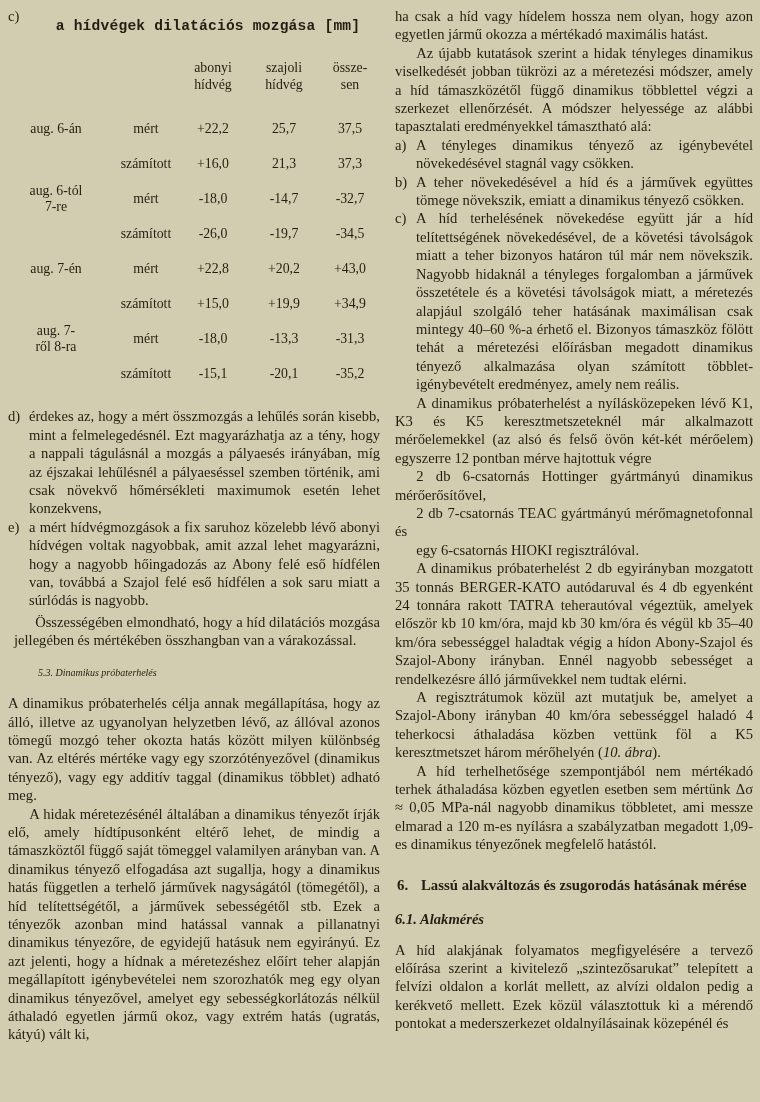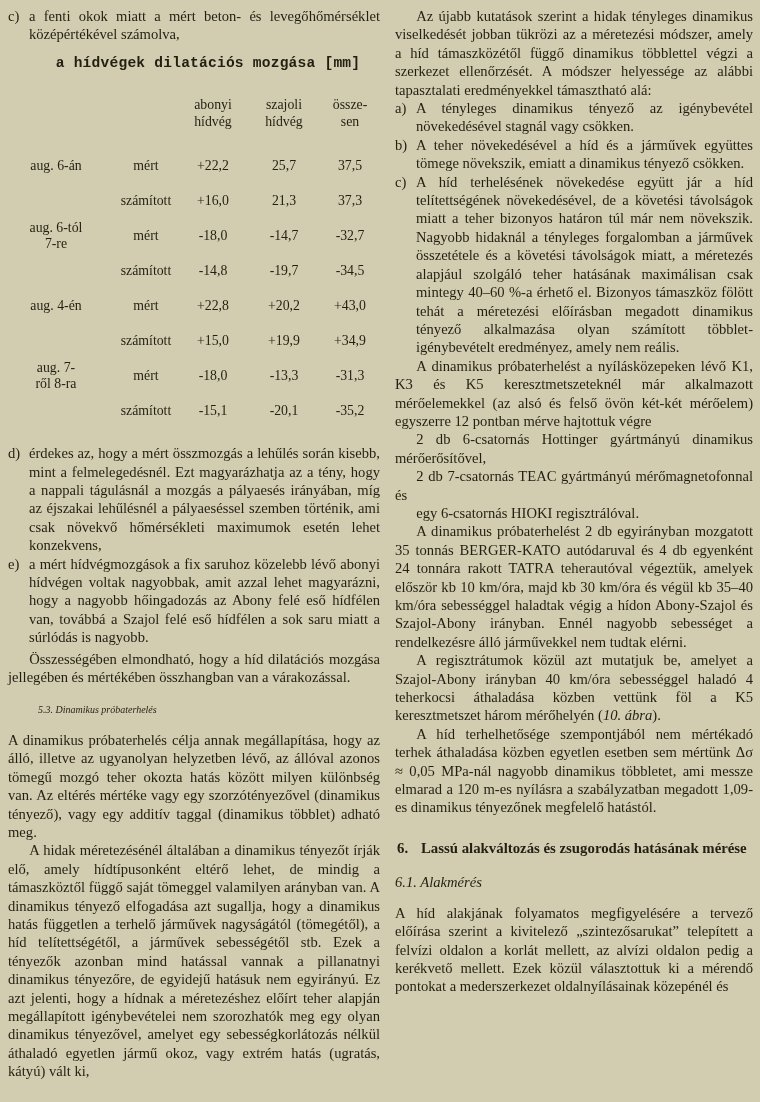--- a/index.html
+++ b/index.html
@@ -84,7 +84,6 @@
 
     <p class="hang">
       <span class="marker">c)</span>
-      <span>a fenti okok miatt a mért beton- és levegőhőmérséklet középértékével számolva,</span>
     </p>
 
     <p class="tbl-title">a hídvégek dilatációs mozgása [mm]</p>

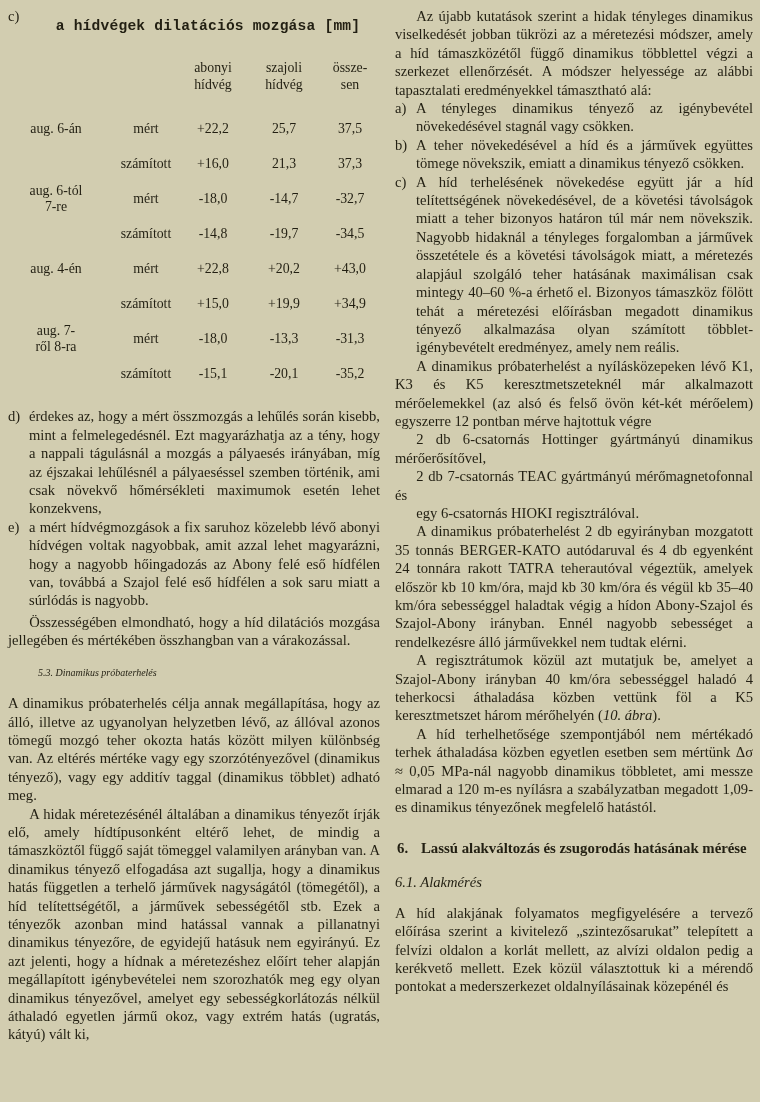--- a/index.html
+++ b/index.html
@@ -164,6 +164,7 @@
 
   <div class="col right">
 
+    <p>ha csak a híd vagy hídelem hossza nem olyan, hogy azon egyetlen jármű okozza a mértékadó maximális hatást.</p>
 
     <p class="indent">Az újabb kutatások szerint a hidak tényleges dinamikus viselkedését jobban tükrözi az a méretezési módszer, amely a híd támaszközétől függő dinamikus többlettel végzi a szerkezet ellenőrzését. A módszer helyessége az alábbi tapasztalati eredményekkel támasztható alá:</p>
 

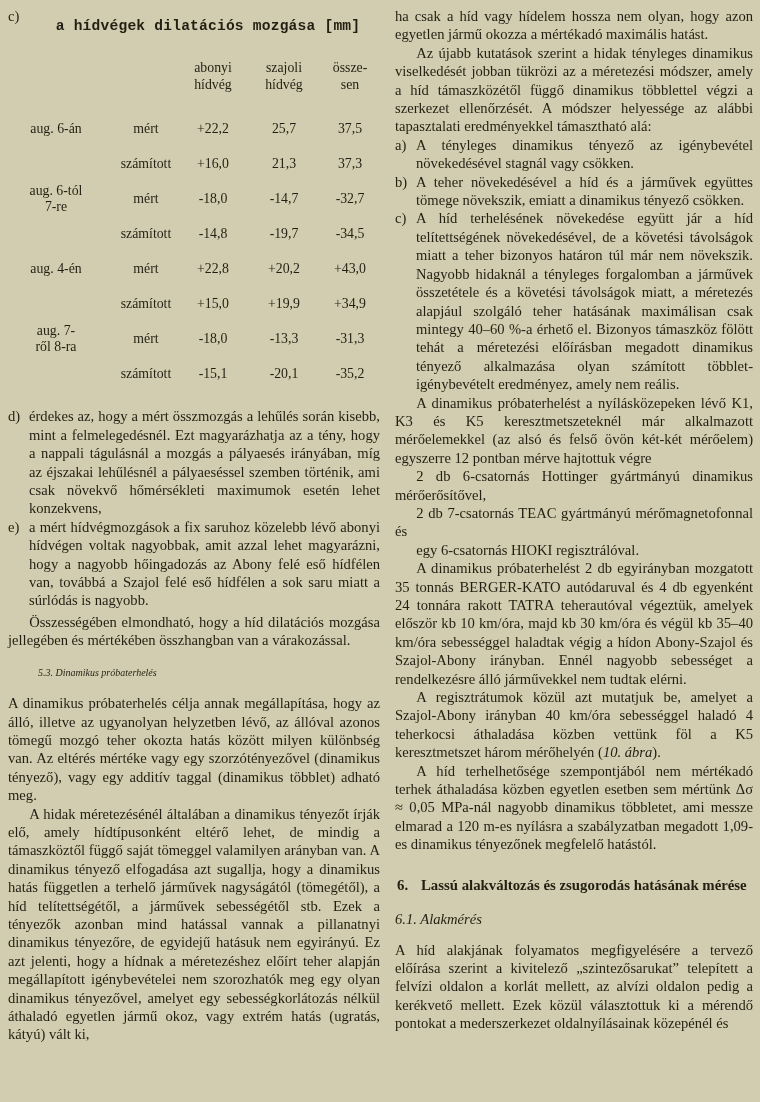--- a/index.html
+++ b/index.html
@@ -116,7 +116,7 @@
       <div class="cell">-14,7</div>
       <div class="cell">-32,7</div>
       <div class="cell kind">számított</div>
-      <div class="cell">-14,8</div>
+      <div class="cell">-26,0</div>
       <div class="cell">-19,7</div>
       <div class="cell">-34,5</div>
 

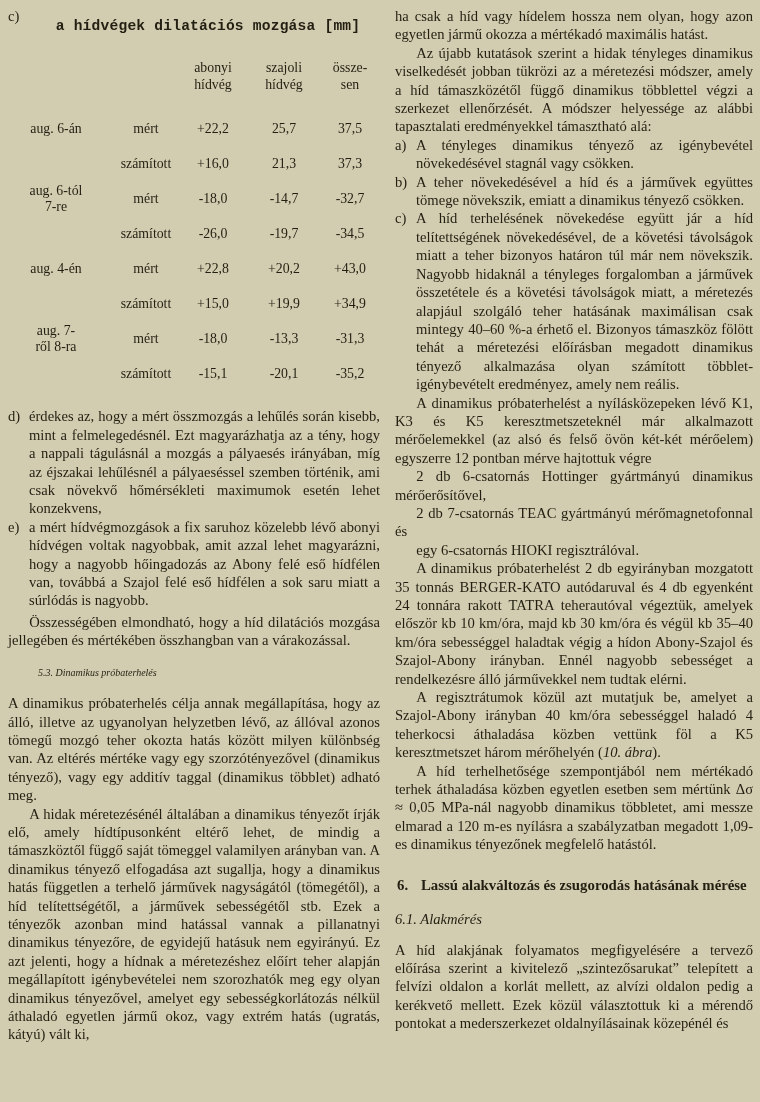--- a/index.html
+++ b/index.html
@@ -120,7 +120,7 @@
       <div class="cell">-19,7</div>
       <div class="cell">-34,5</div>
 
-      <div class="cell glabel">aug. 4-én</div>
+      <div class="cell glabel">aug. 7-én</div>
       <div class="cell kind">mért</div>
       <div class="cell">+22,8</div>
       <div class="cell">+20,2</div>

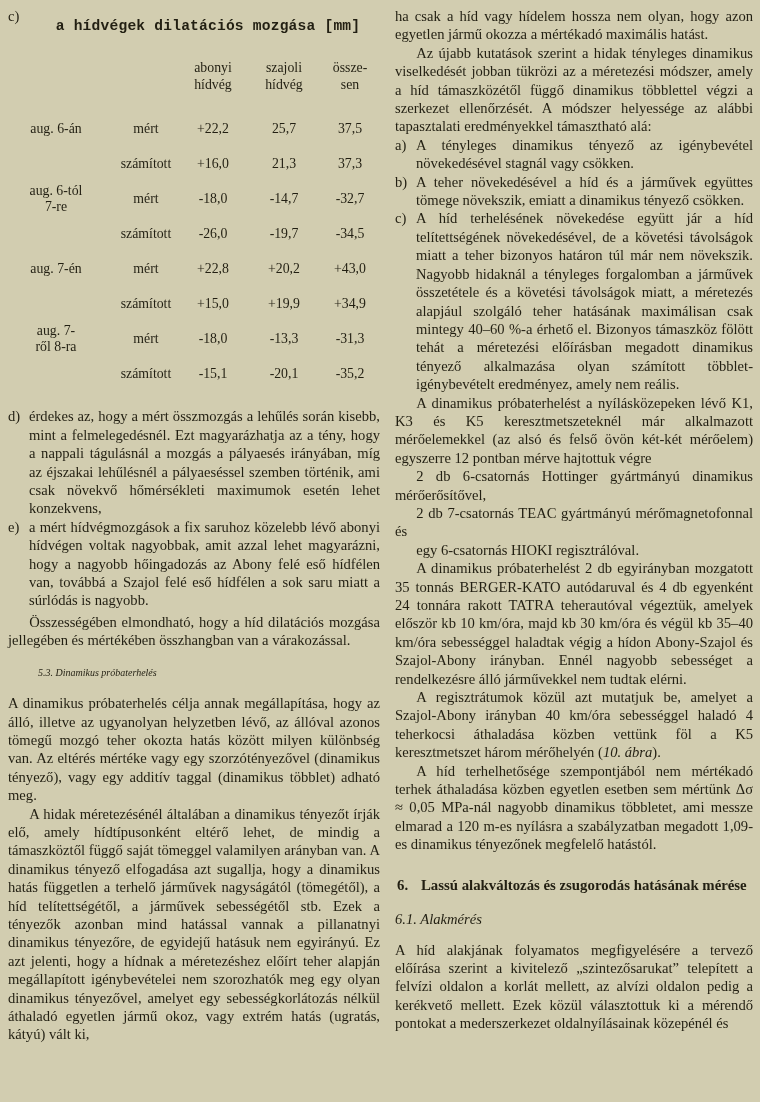--- a/index.html
+++ b/index.html
@@ -72,7 +72,7 @@
     margin:16px 0 12px 0;
     text-align:left;
   }
-  .gap-s{margin-top:3px;}
+  .gap-s{margin-top:3px;margin-left:6px;}
   em.fig{font-style:italic;}
 </style>
 </head>

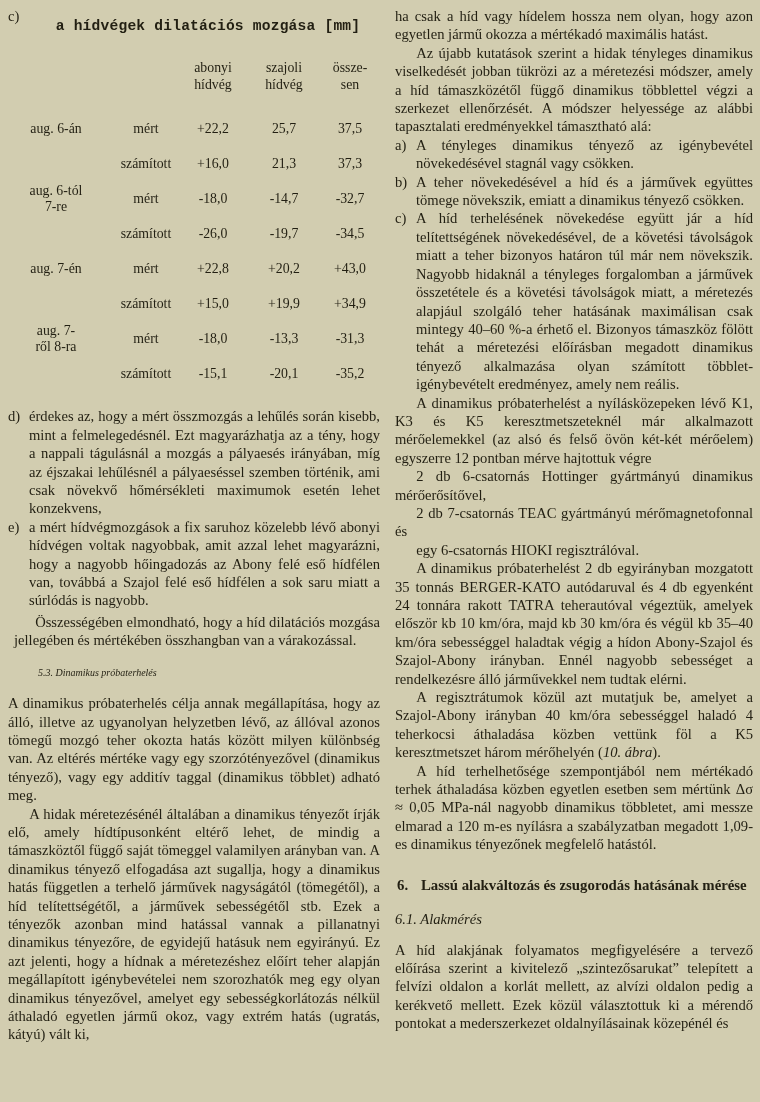--- a/index.html
+++ b/index.html
@@ -200,7 +200,7 @@
       <span>Lassú alakváltozás és zsugorodás hatásának mérése</span>
     </h2>
 
-    <h3 class="sub-head-i" style="font-size:14.6px;font-weight:normal;">6.1. Alakmérés</h3>
+    <h3 class="sub-head-i" style="font-size:14.6px;font-weight:bold;">6.1. Alakmérés</h3>
 
     <p>A híd alakjának folyamatos megfigyelésére a tervező előírása szerint a kivitelező „szintezősarukat” telepített a felvízi oldalon a korlát mellett, az alvízi oldalon pedig a kerékvető mellett. Ezek közül választottuk ki a mérendő pontokat a mederszerkezet oldalnyílásainak közepénél és</p>
 

